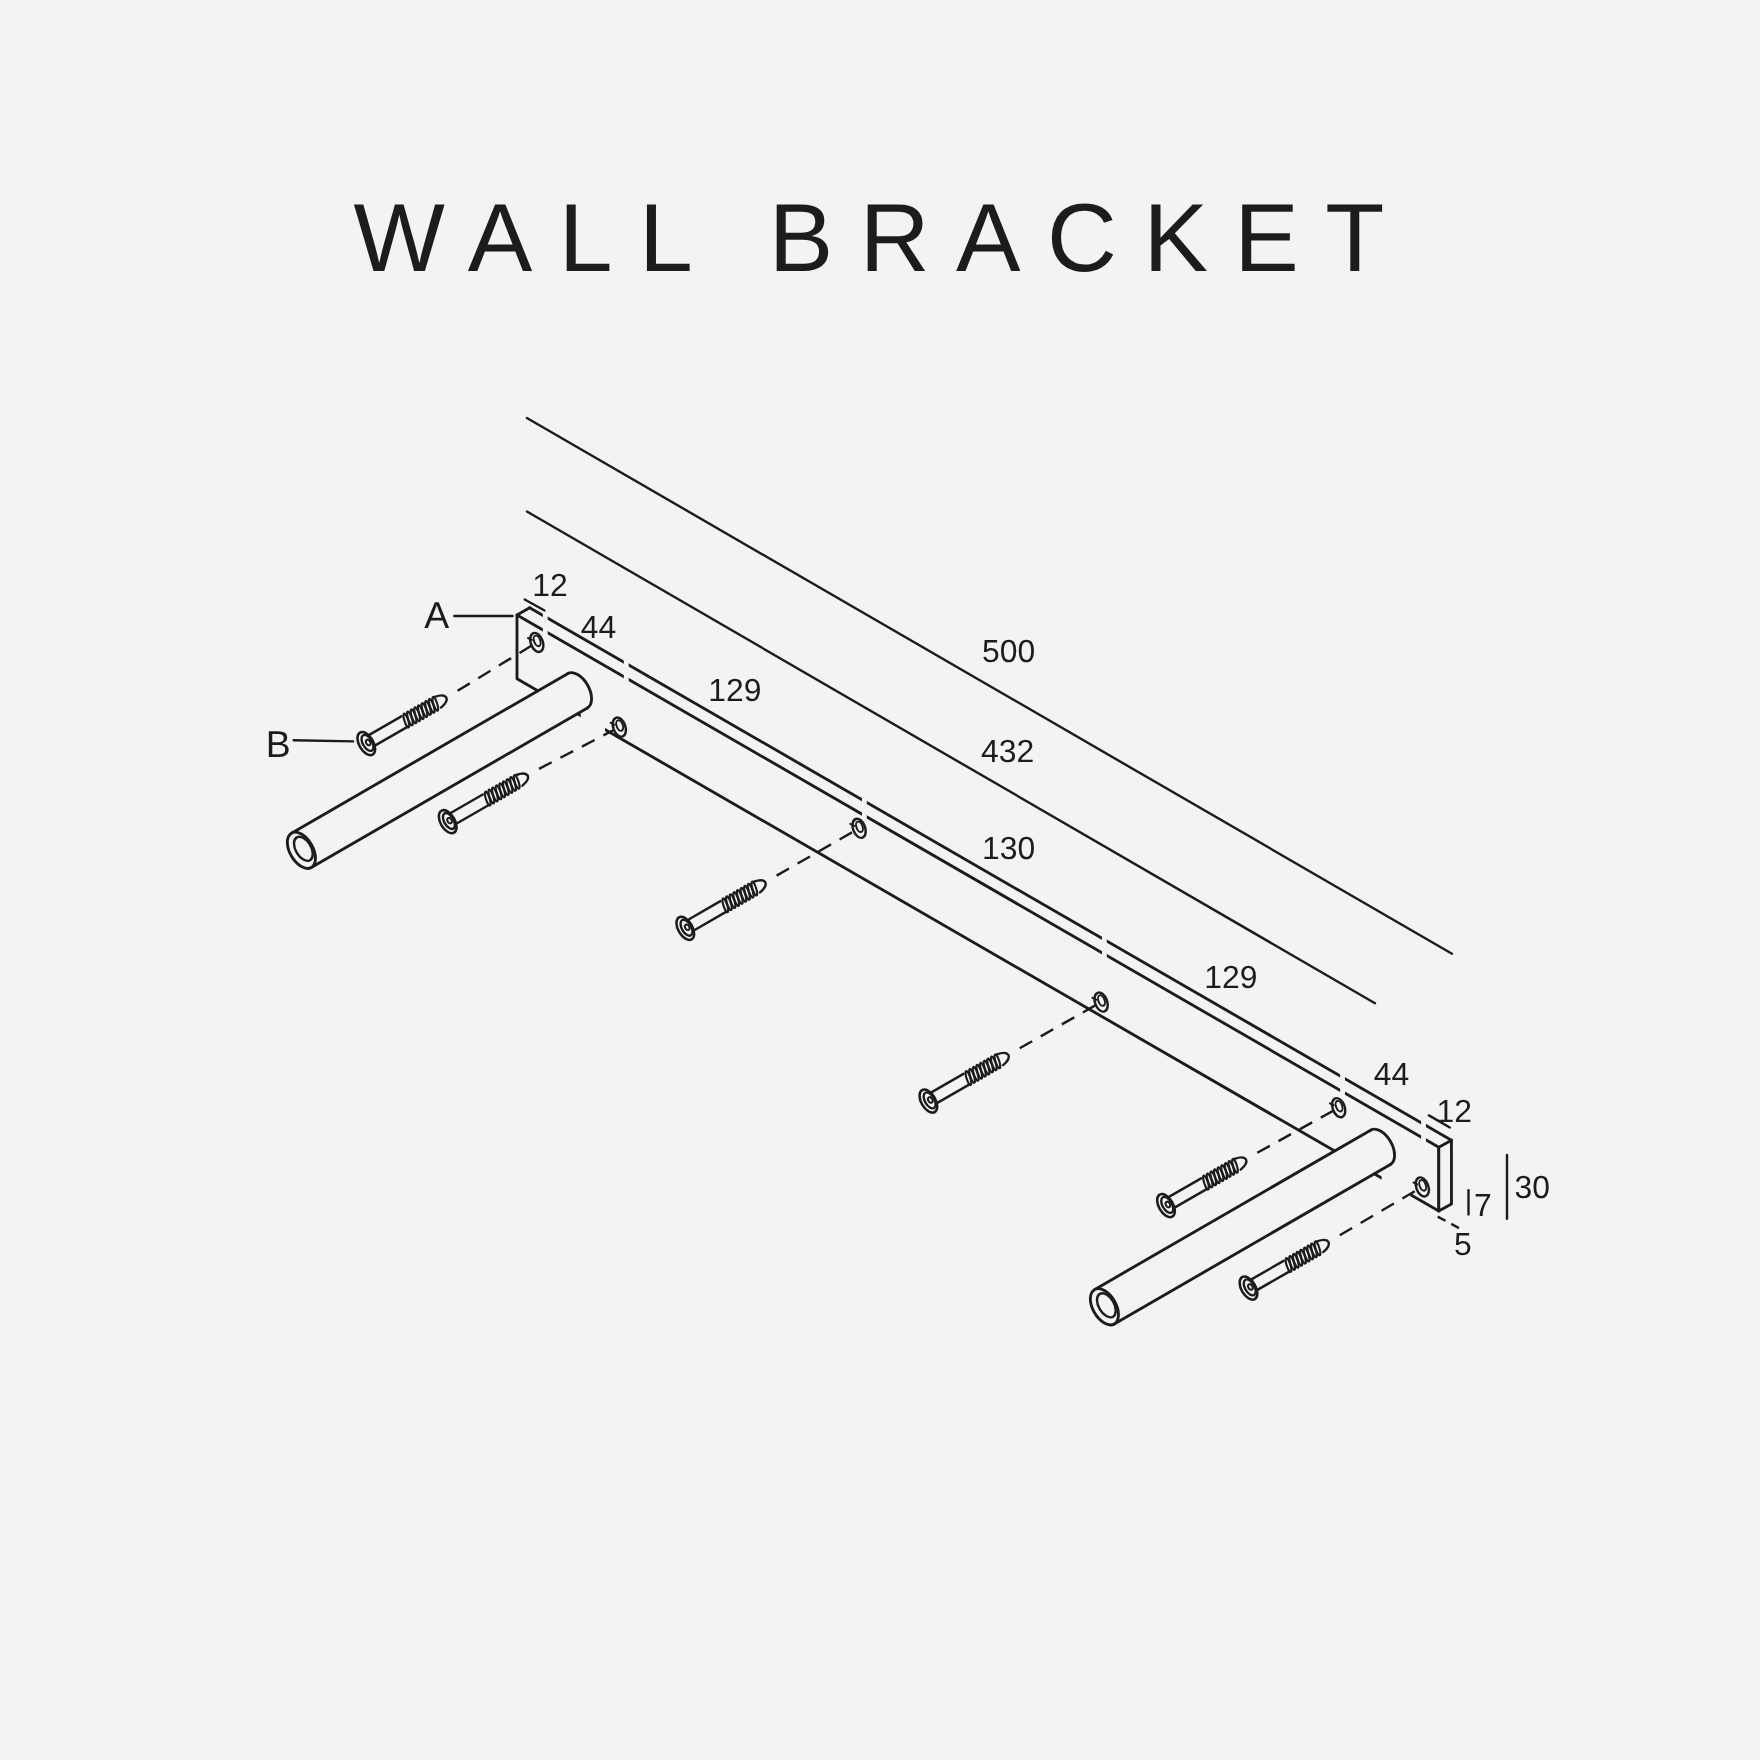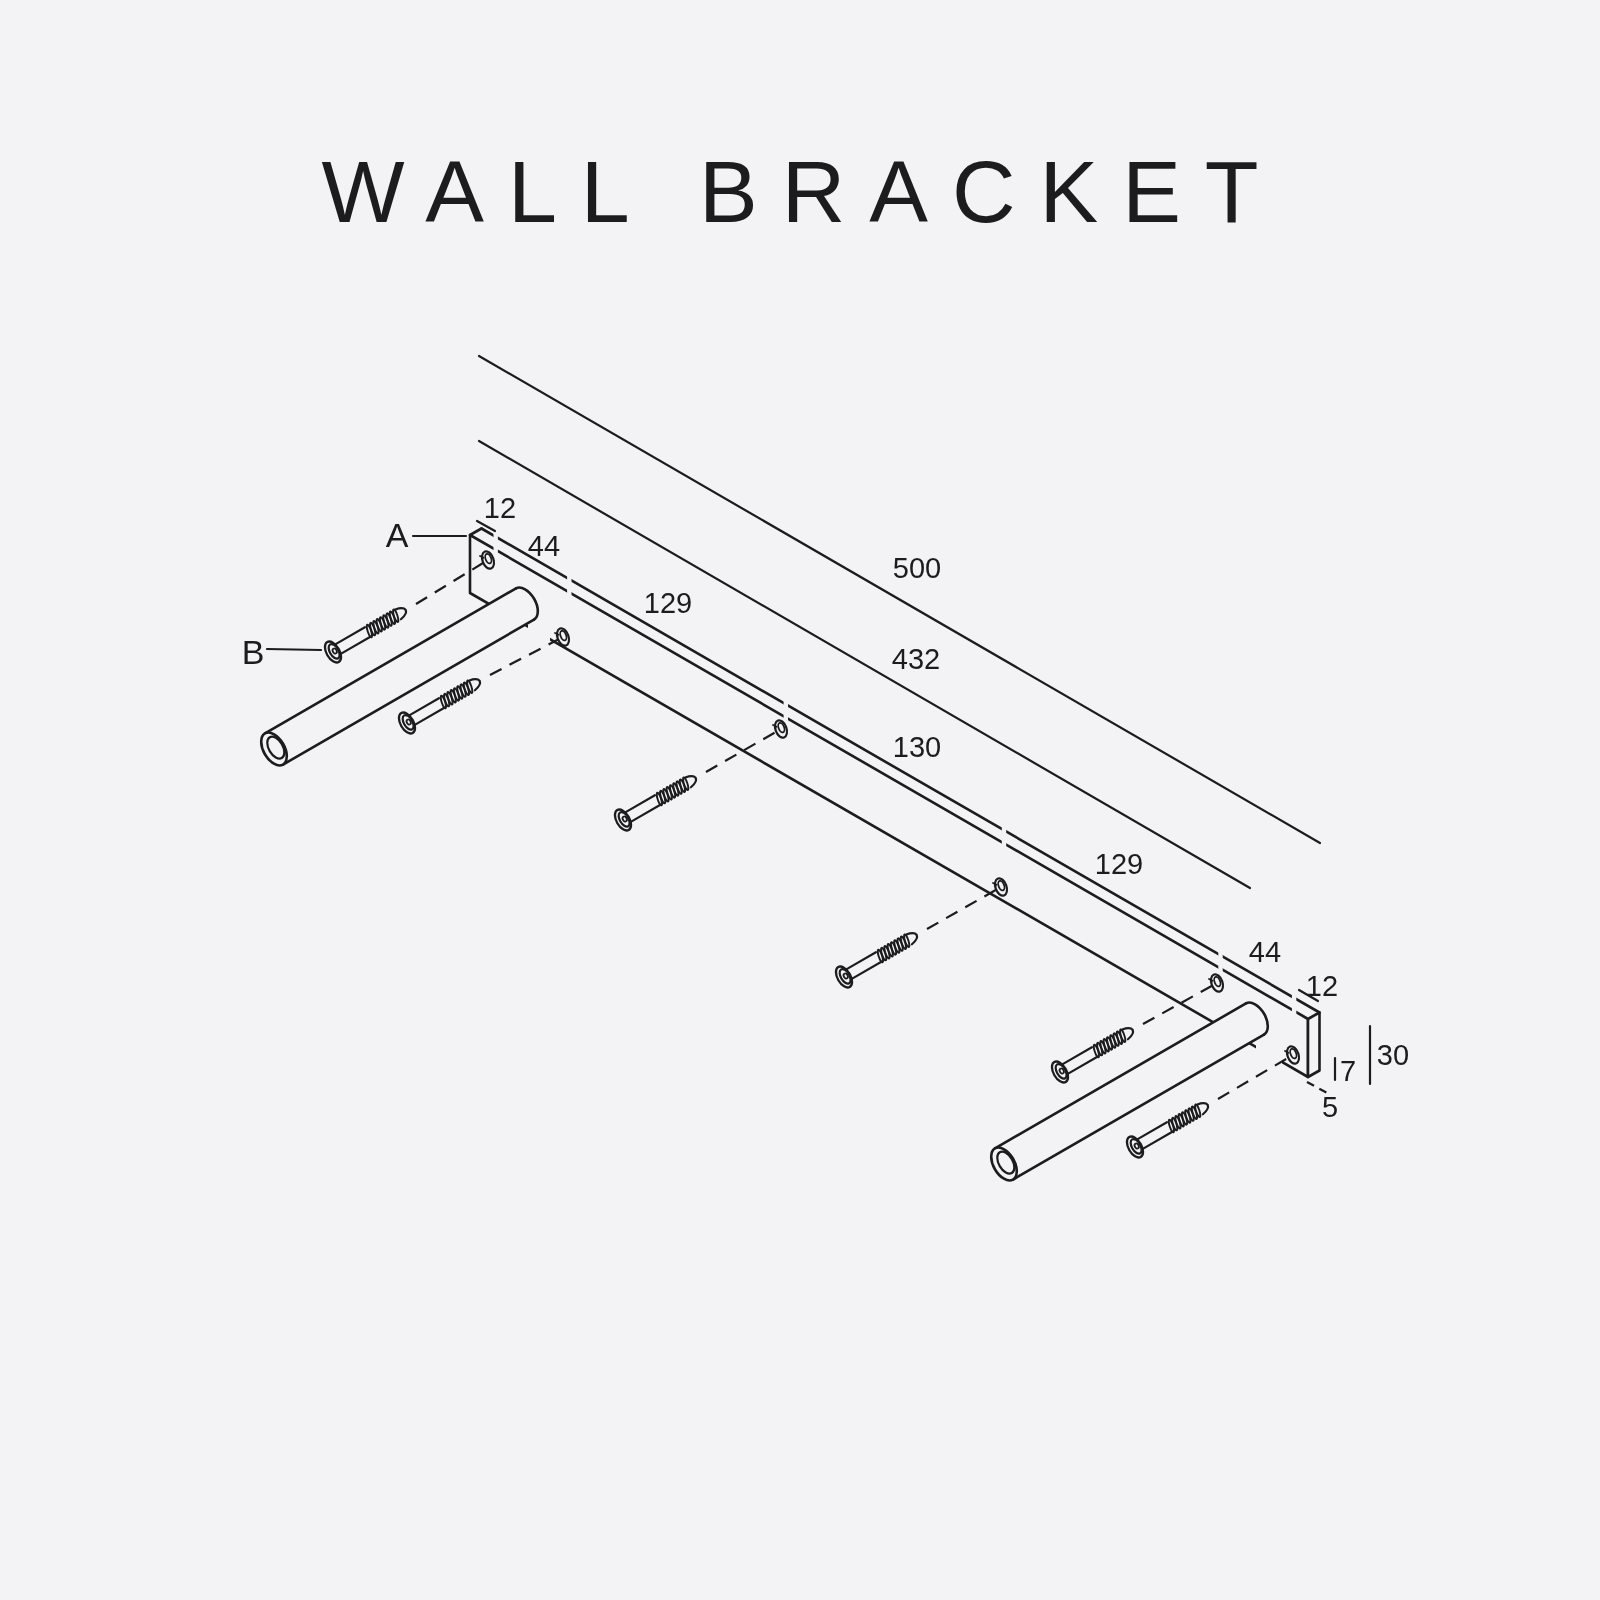--- a/index.html
+++ b/index.html
@@ -15,6 +15,7 @@
     width: 1600px;
     height: 1448px;
     overflow: hidden;
+    margin-top: 24px;
   }
   svg { display: block; }
   .outline { fill: none; stroke: #1c1c1e; stroke-width: 2.6; stroke-linecap: round; stroke-linejoin: round; }

